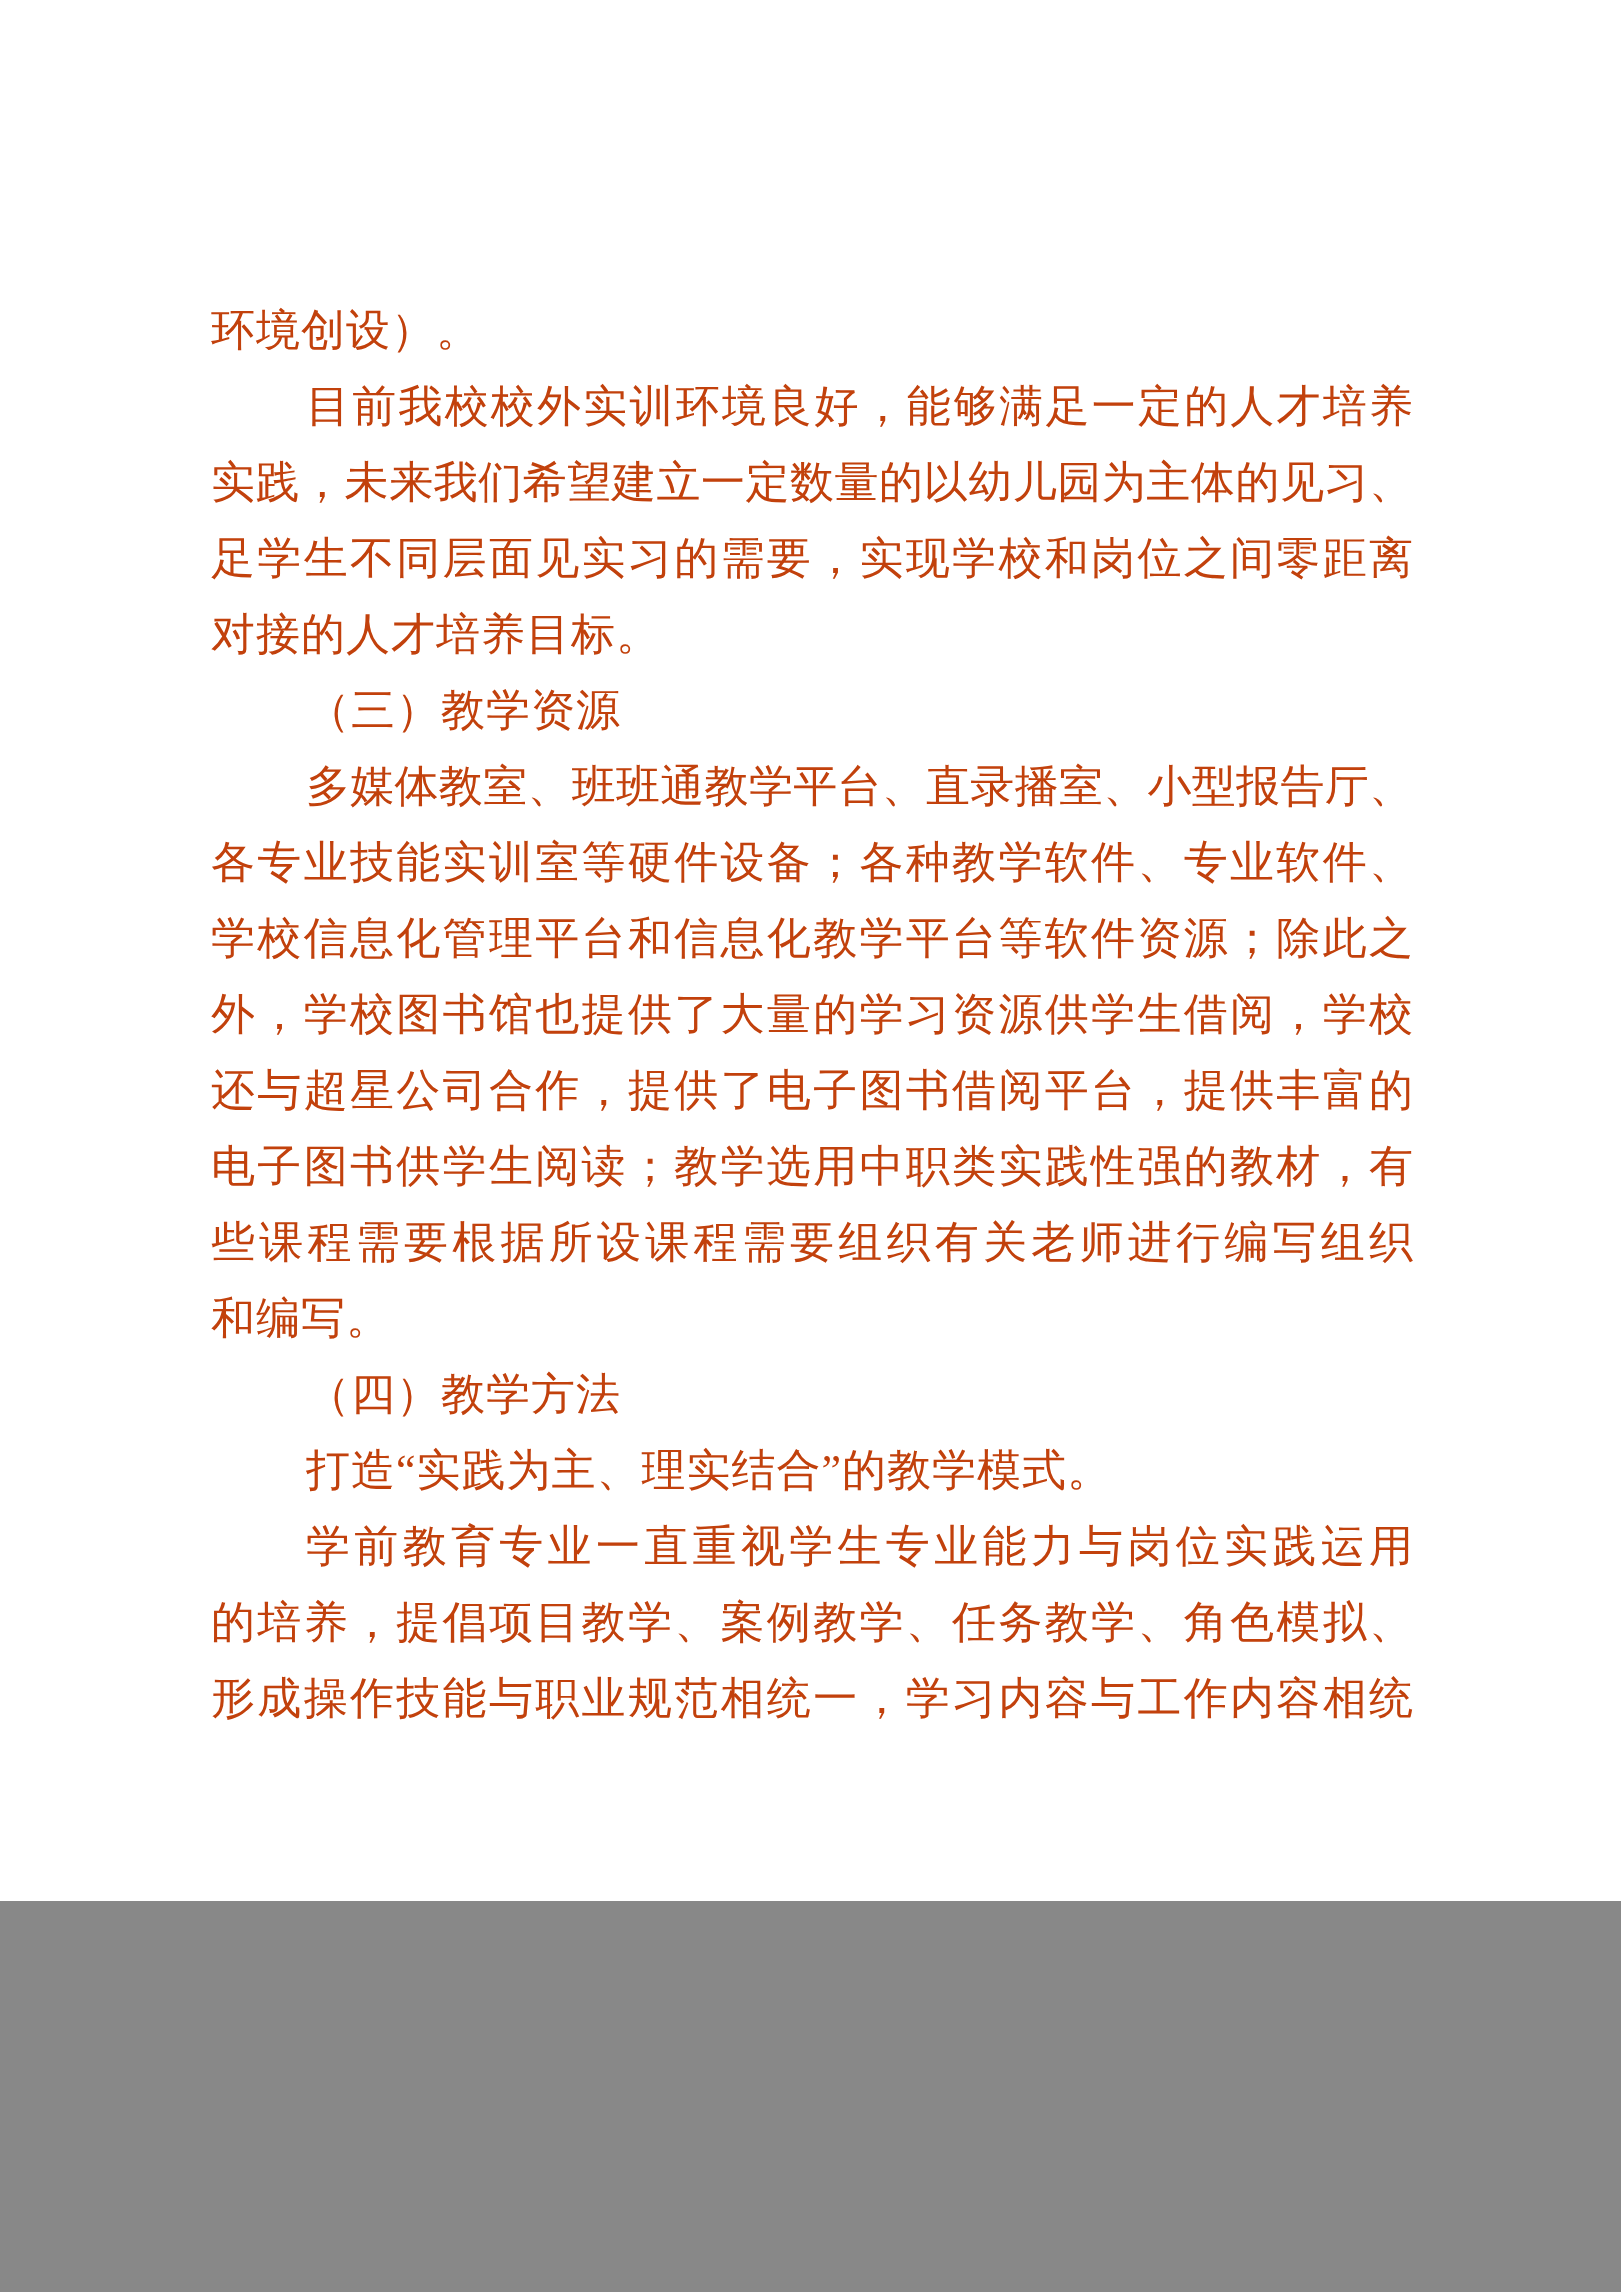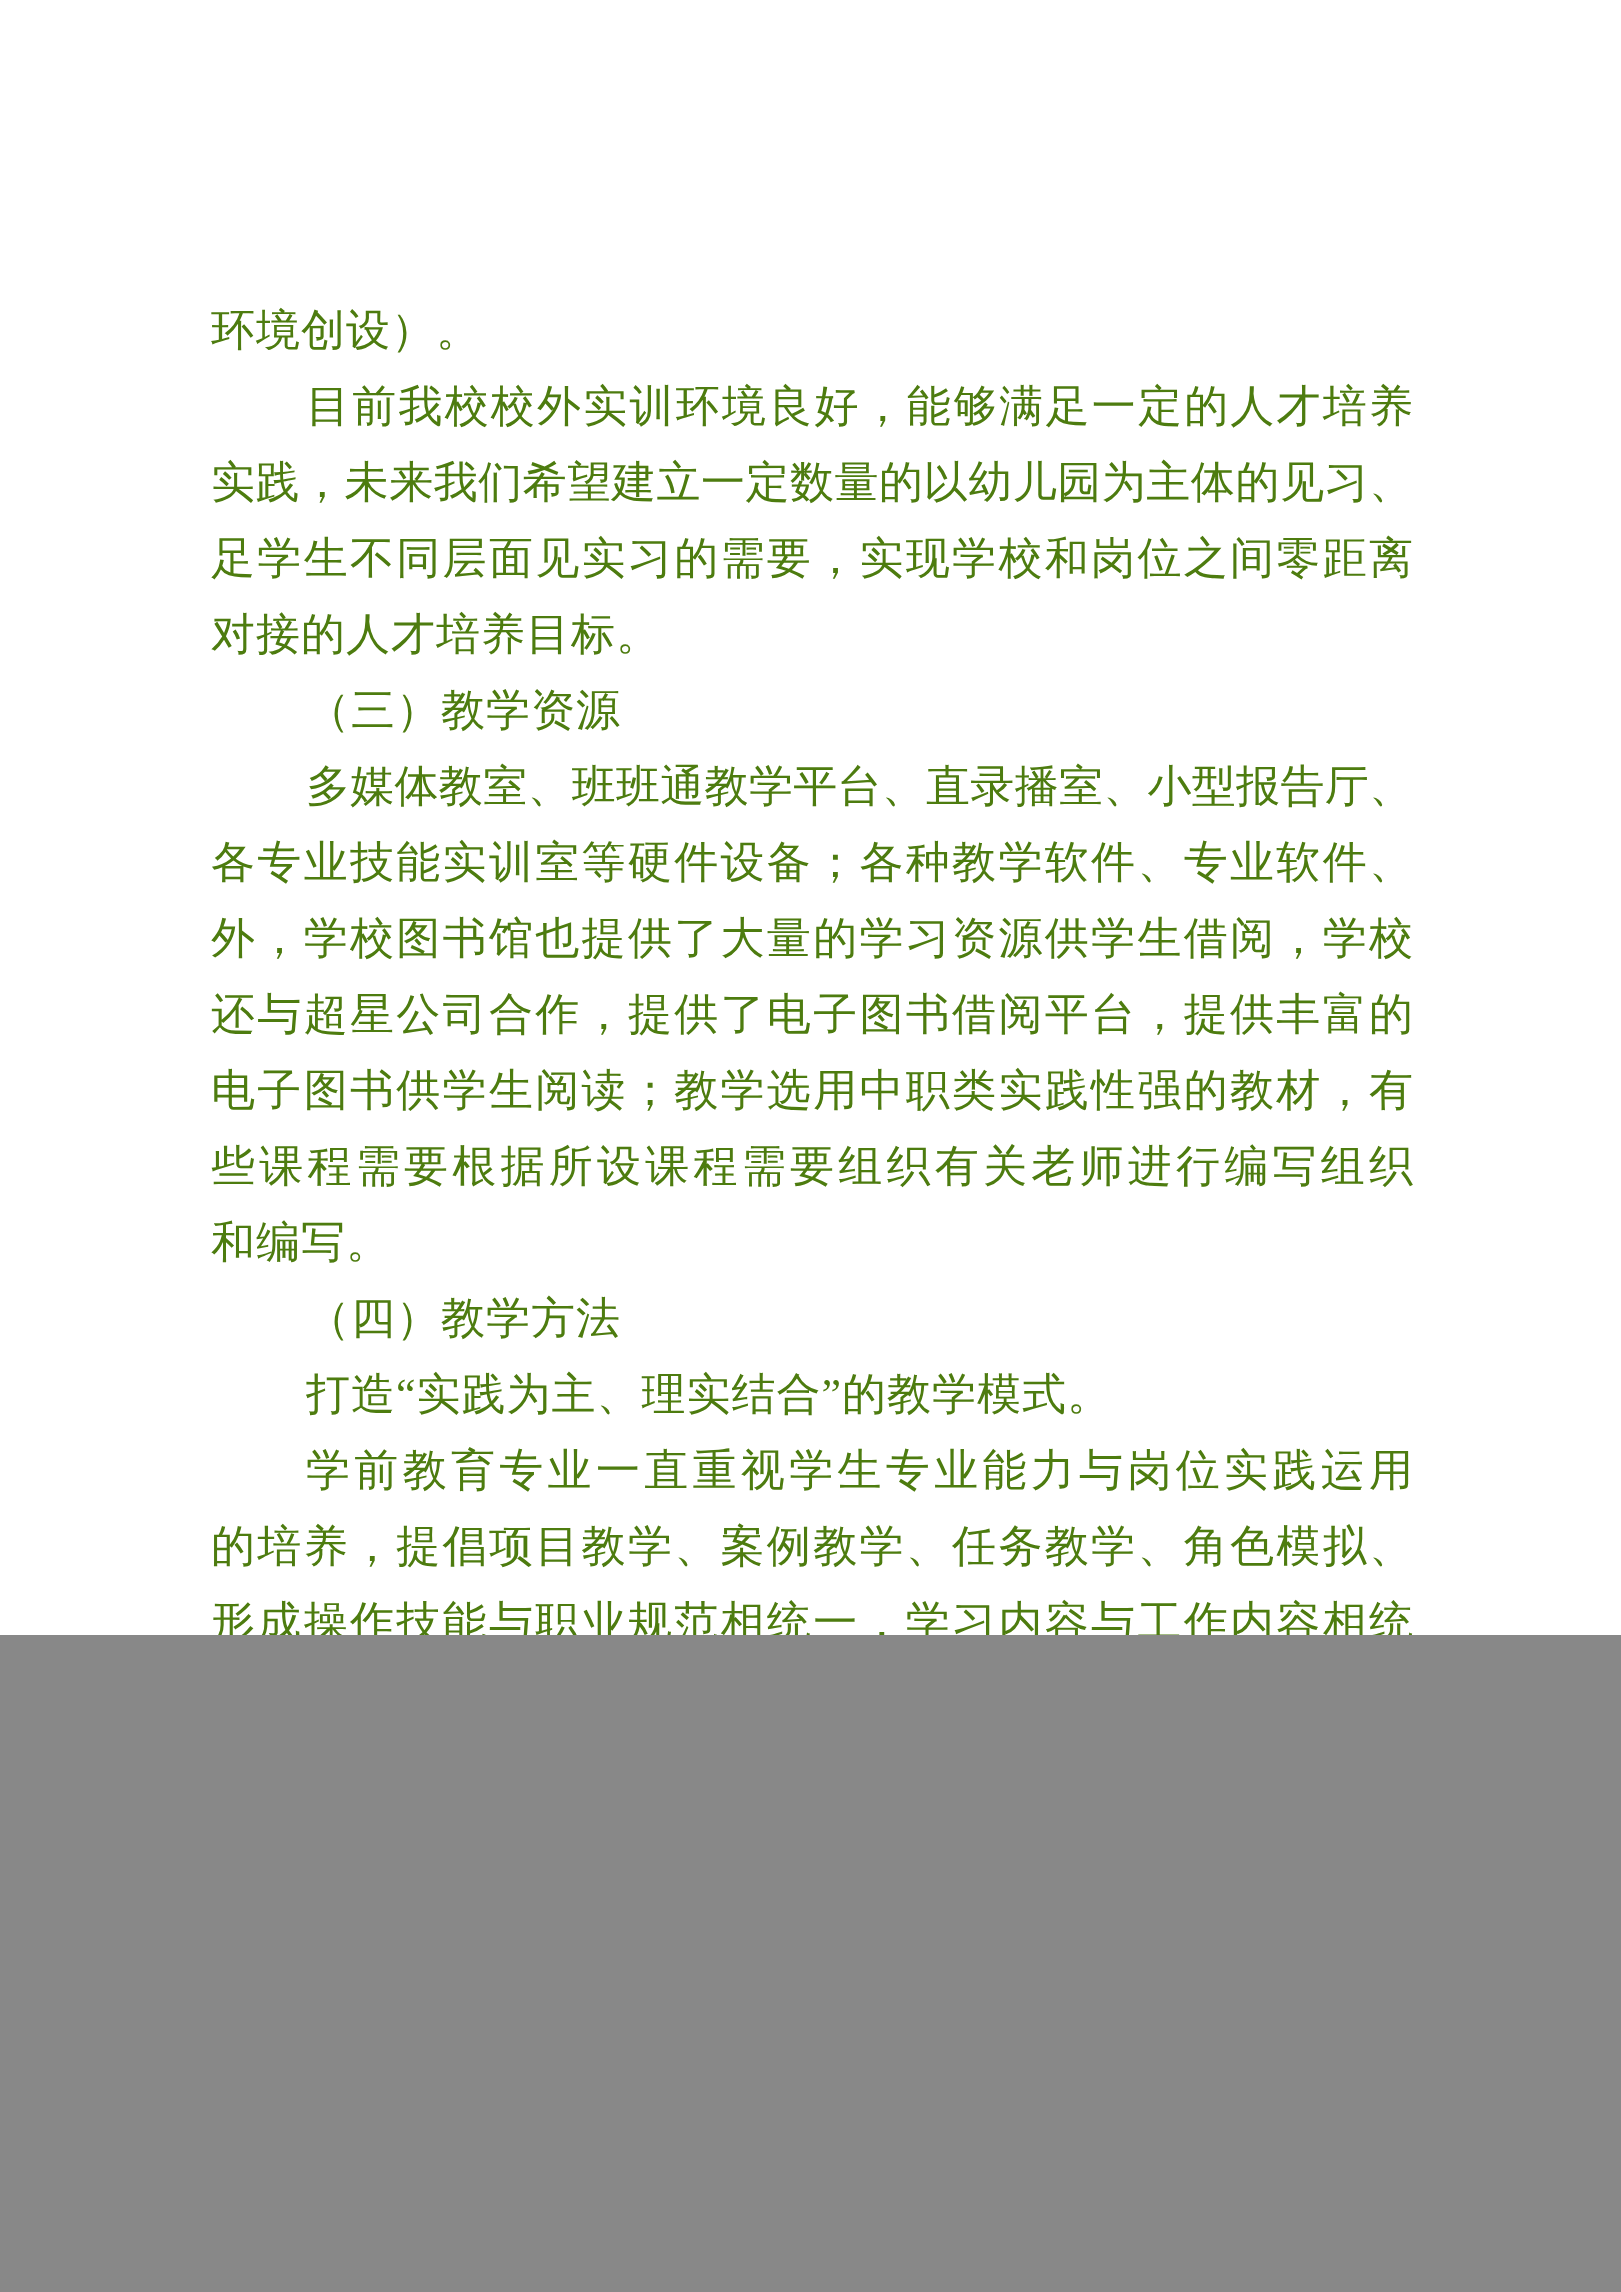--- a/index.html
+++ b/index.html
@@ -10,9 +10,9 @@
   .page {
     position: relative;
     width: 1621px;
-    height: 1635px;
+    height: 1901px;
     background: #ffffff;
-    color: #4d7c0f;
+    color: #c2410c;
     font-family: "Liberation Serif", "DejaVu Serif", serif;
     overflow: hidden;
     margin: 0 auto;

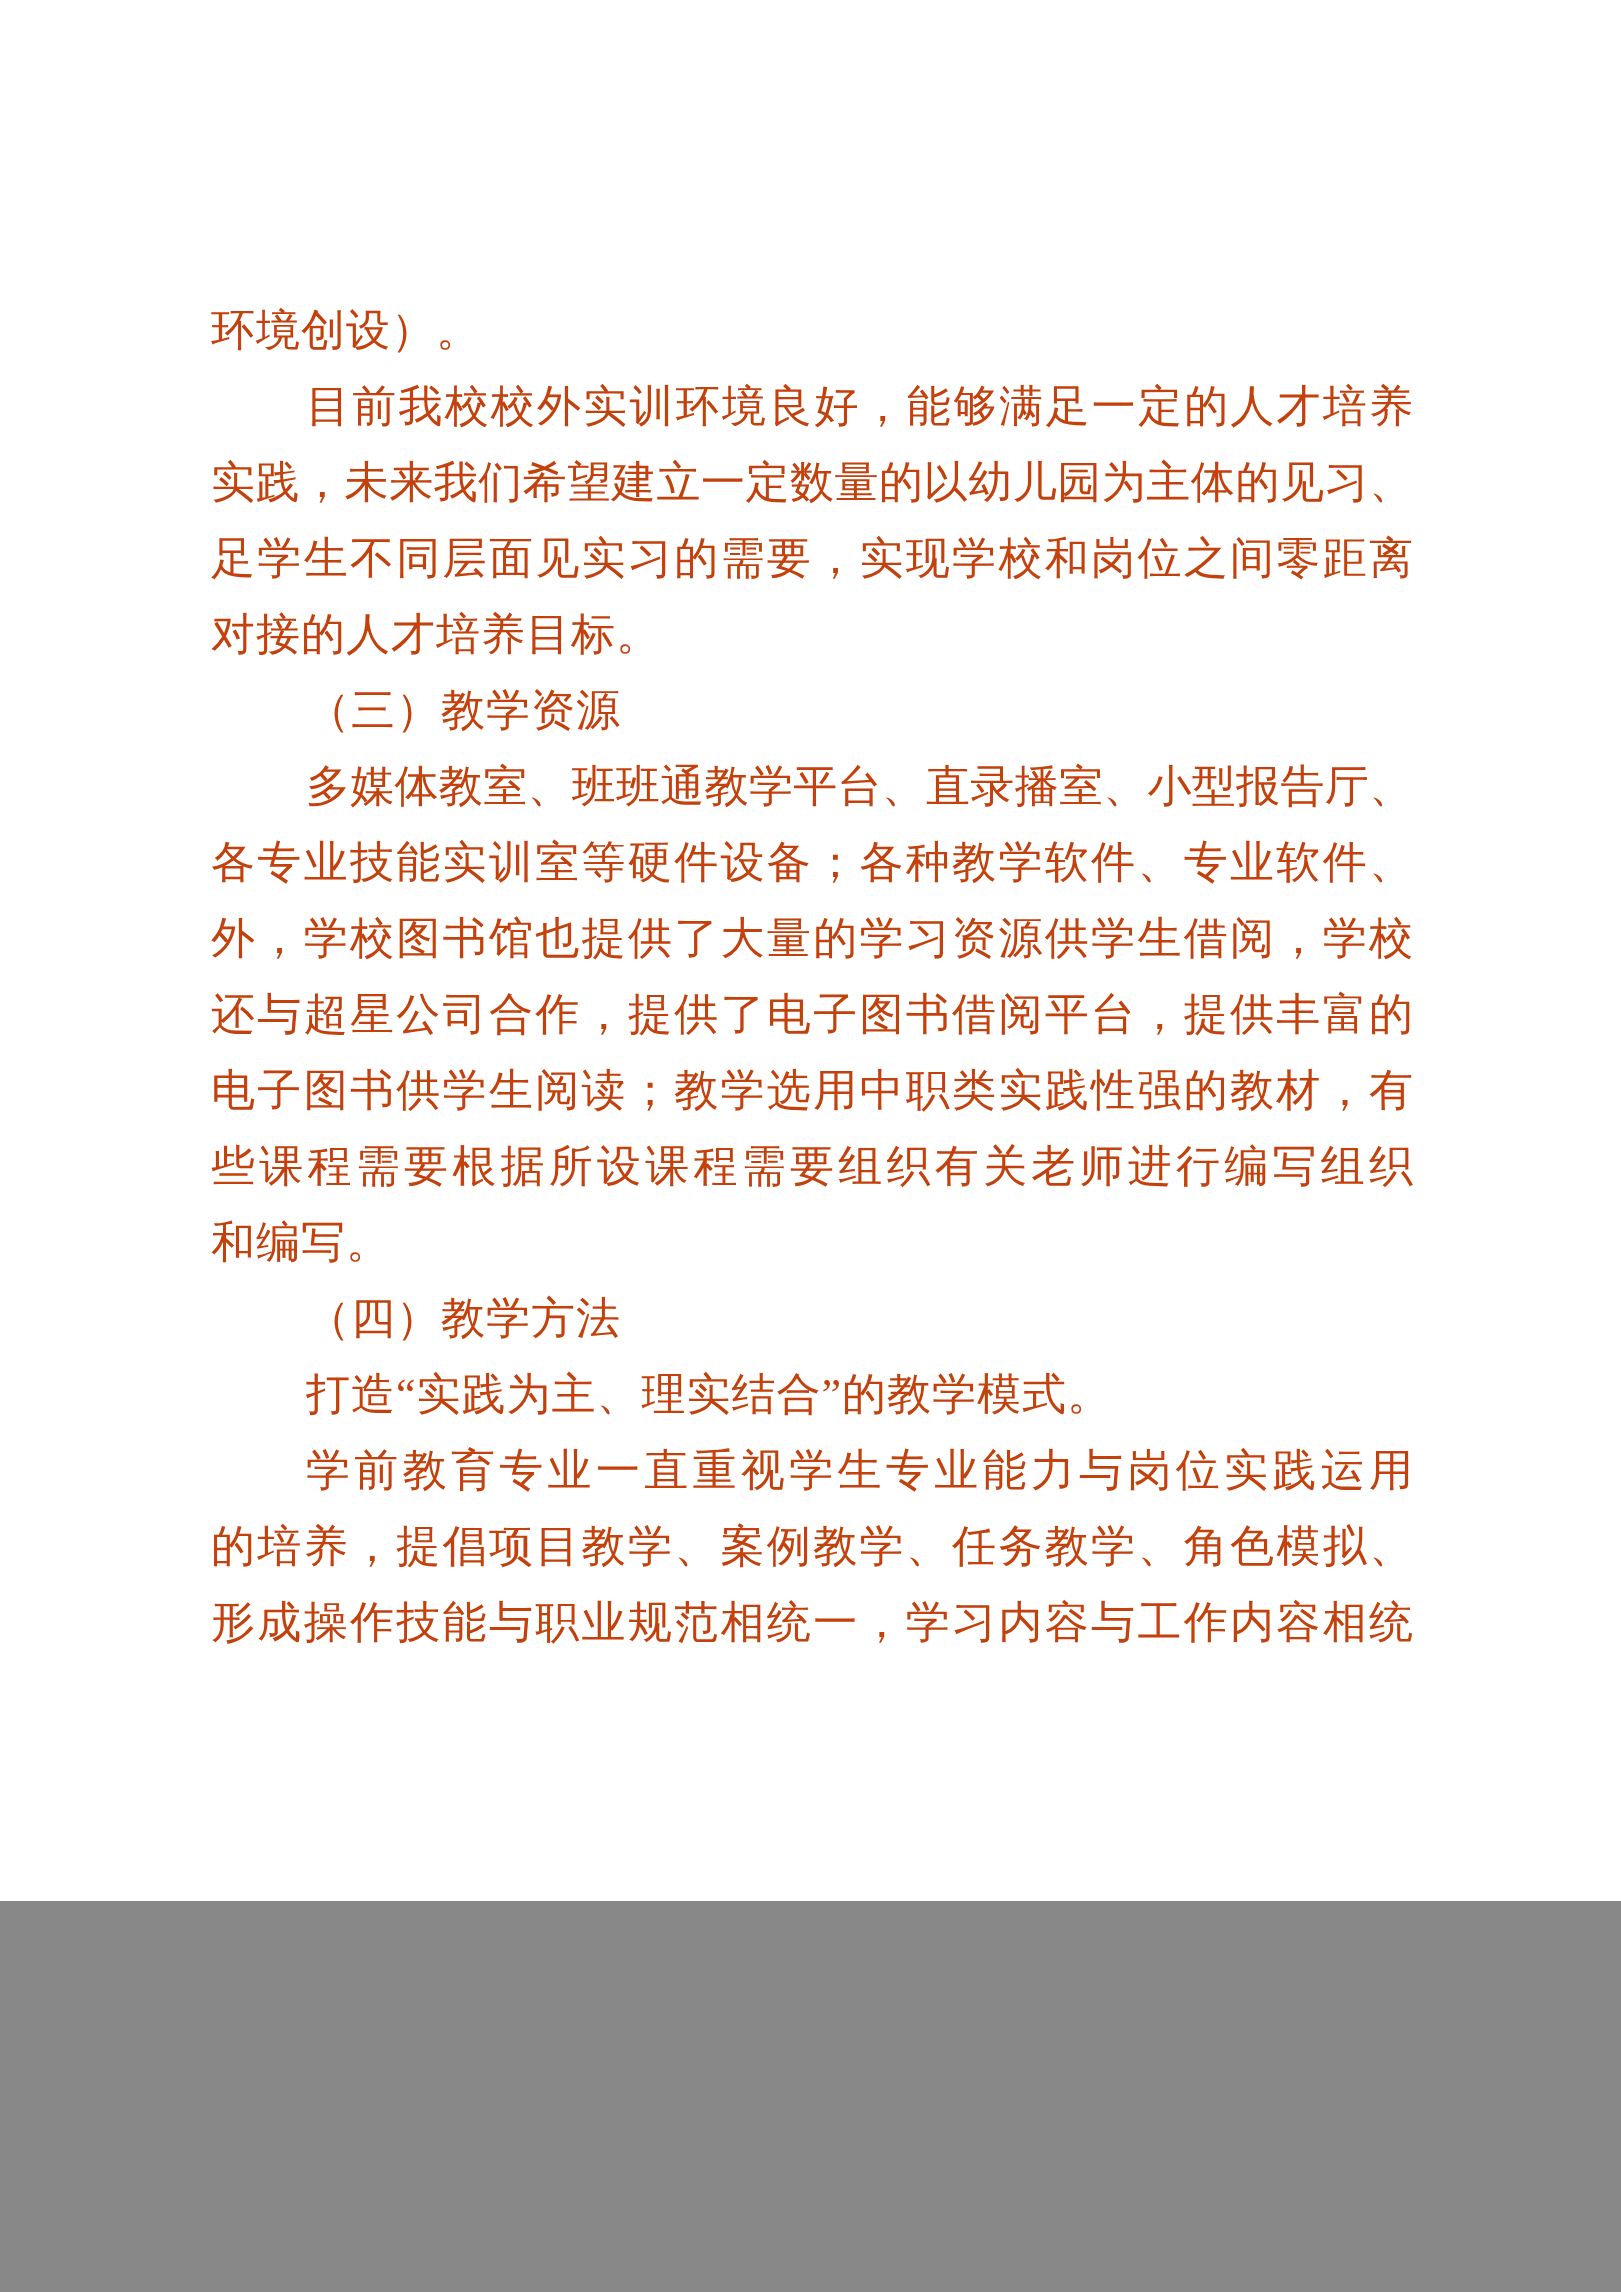--- a/index.html
+++ b/index.html
@@ -65,6 +65,7 @@
       <div class="line indent heading">（三）教学资源</div>
       <div class="line indent fill">多媒体教室、班班通教学平台、直录播室、小型报告厅、</div>
       <div class="line fill">各专业技能实训室等硬件设备；各种教学软件、专业软件、</div>
+      <div class="line fill">学校信息化管理平台和信息化教学平台等软件资源；除此之</div>
       <div class="line fill">外，学校图书馆也提供了大量的学习资源供学生借阅，学校</div>
       <div class="line fill">还与超星公司合作，提供了电子图书借阅平台，提供丰富的</div>
       <div class="line fill">电子图书供学生阅读；教学选用中职类实践性强的教材，有</div>

